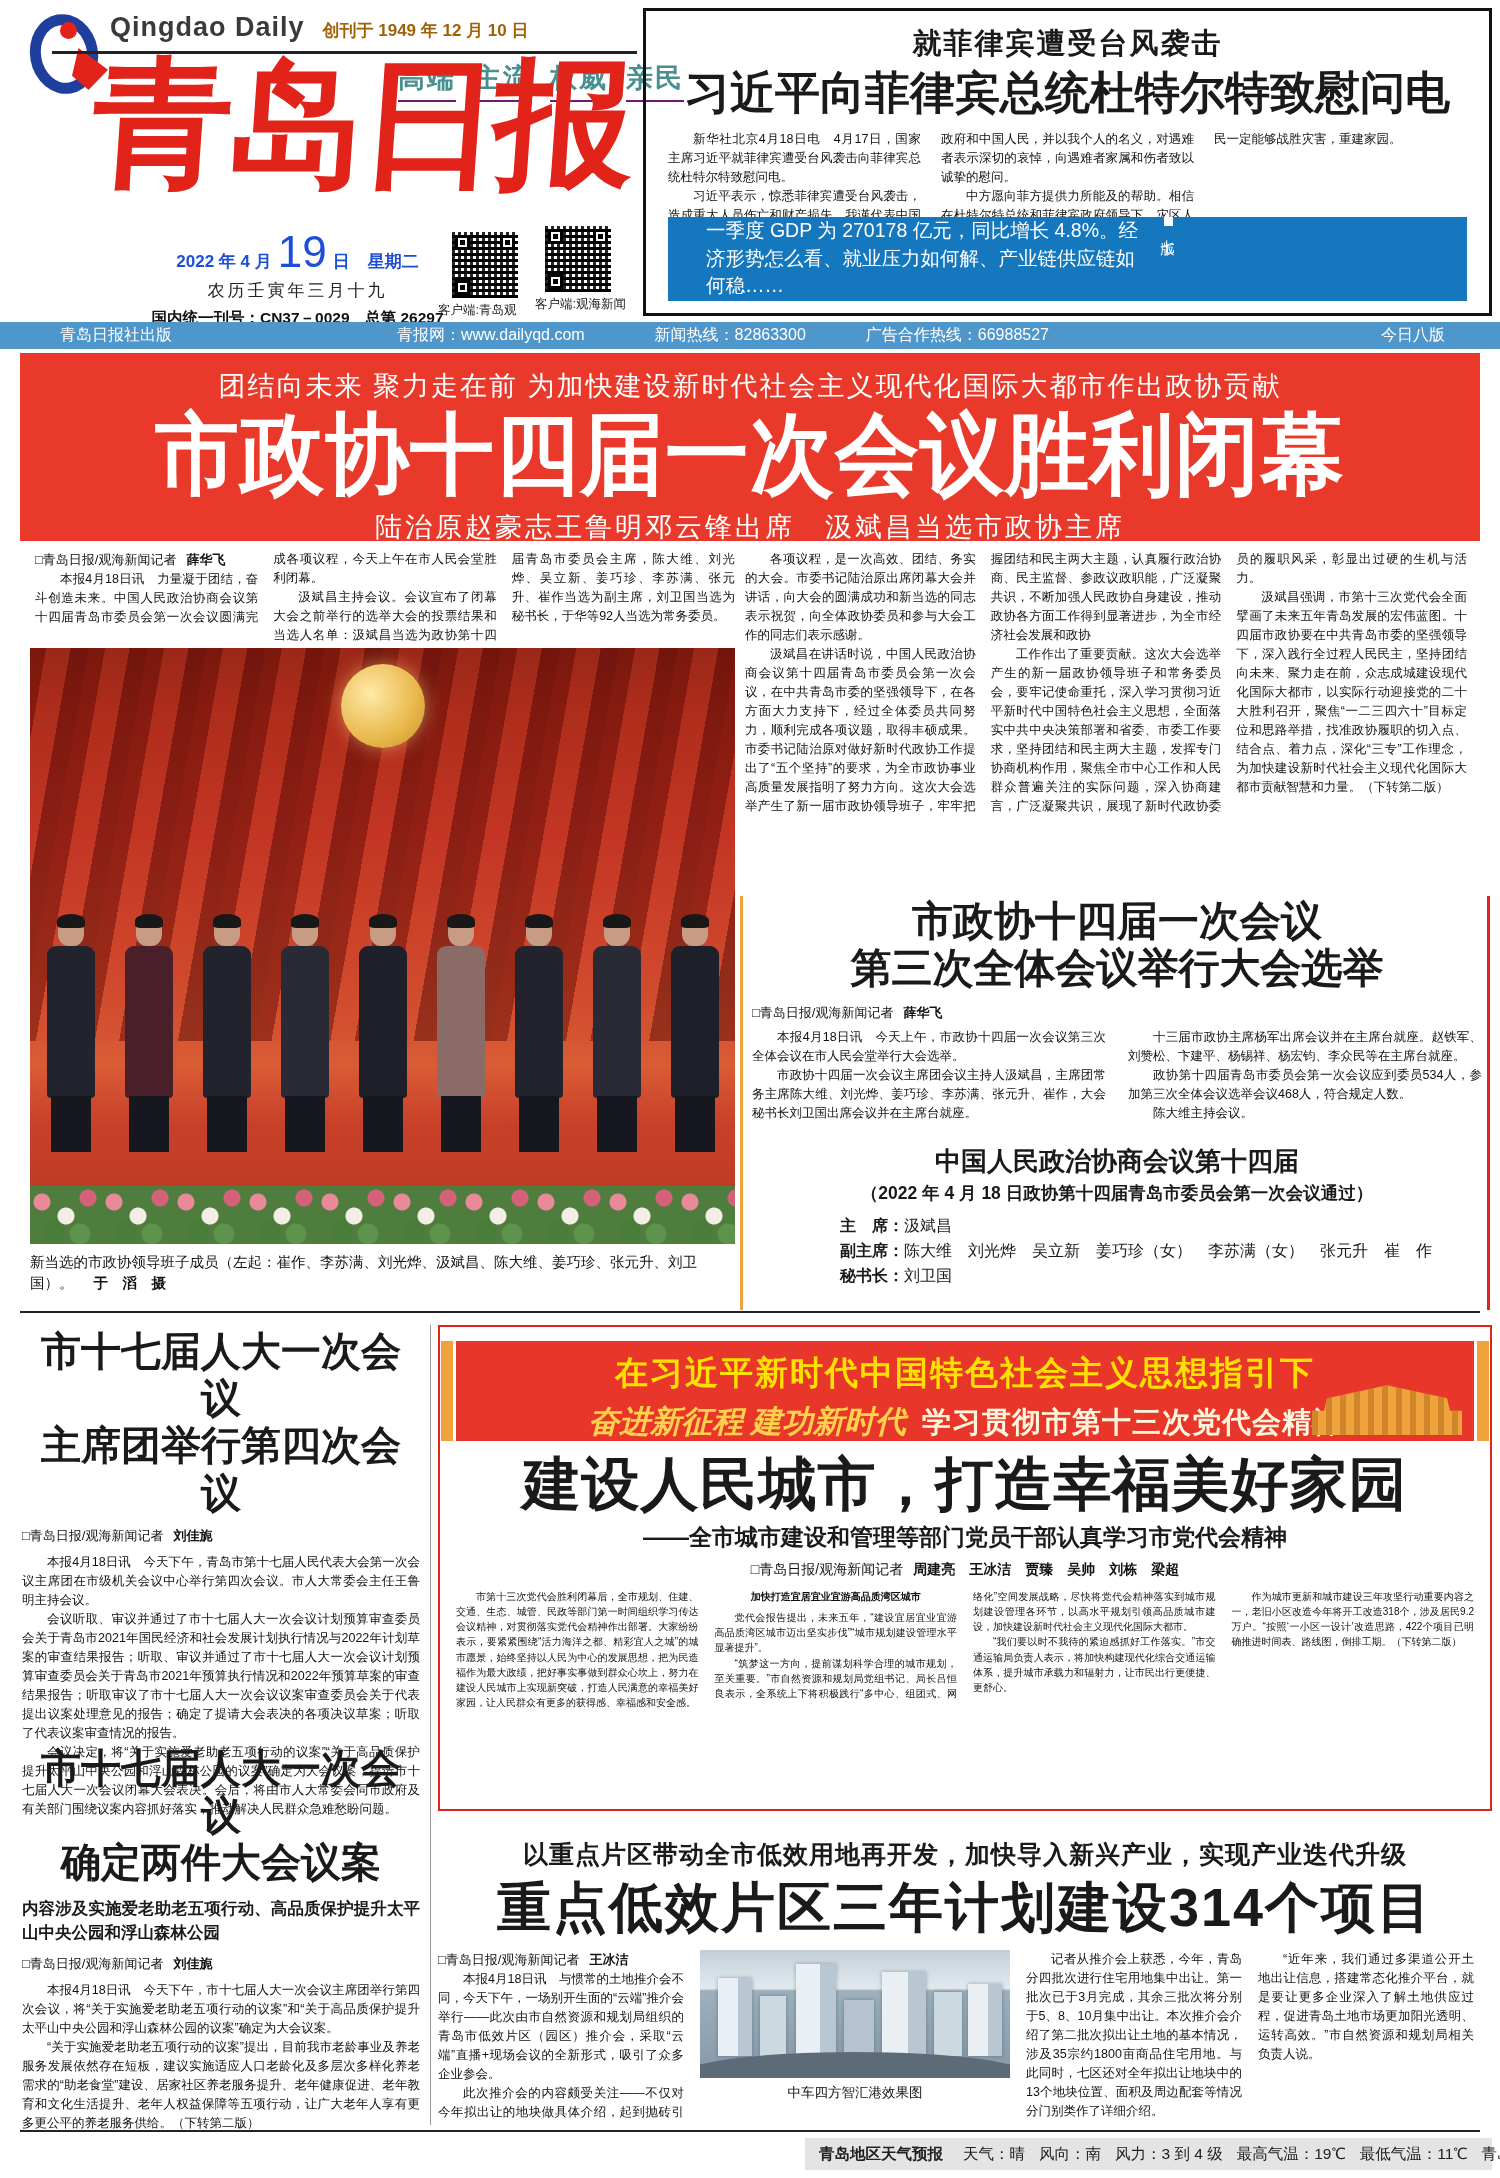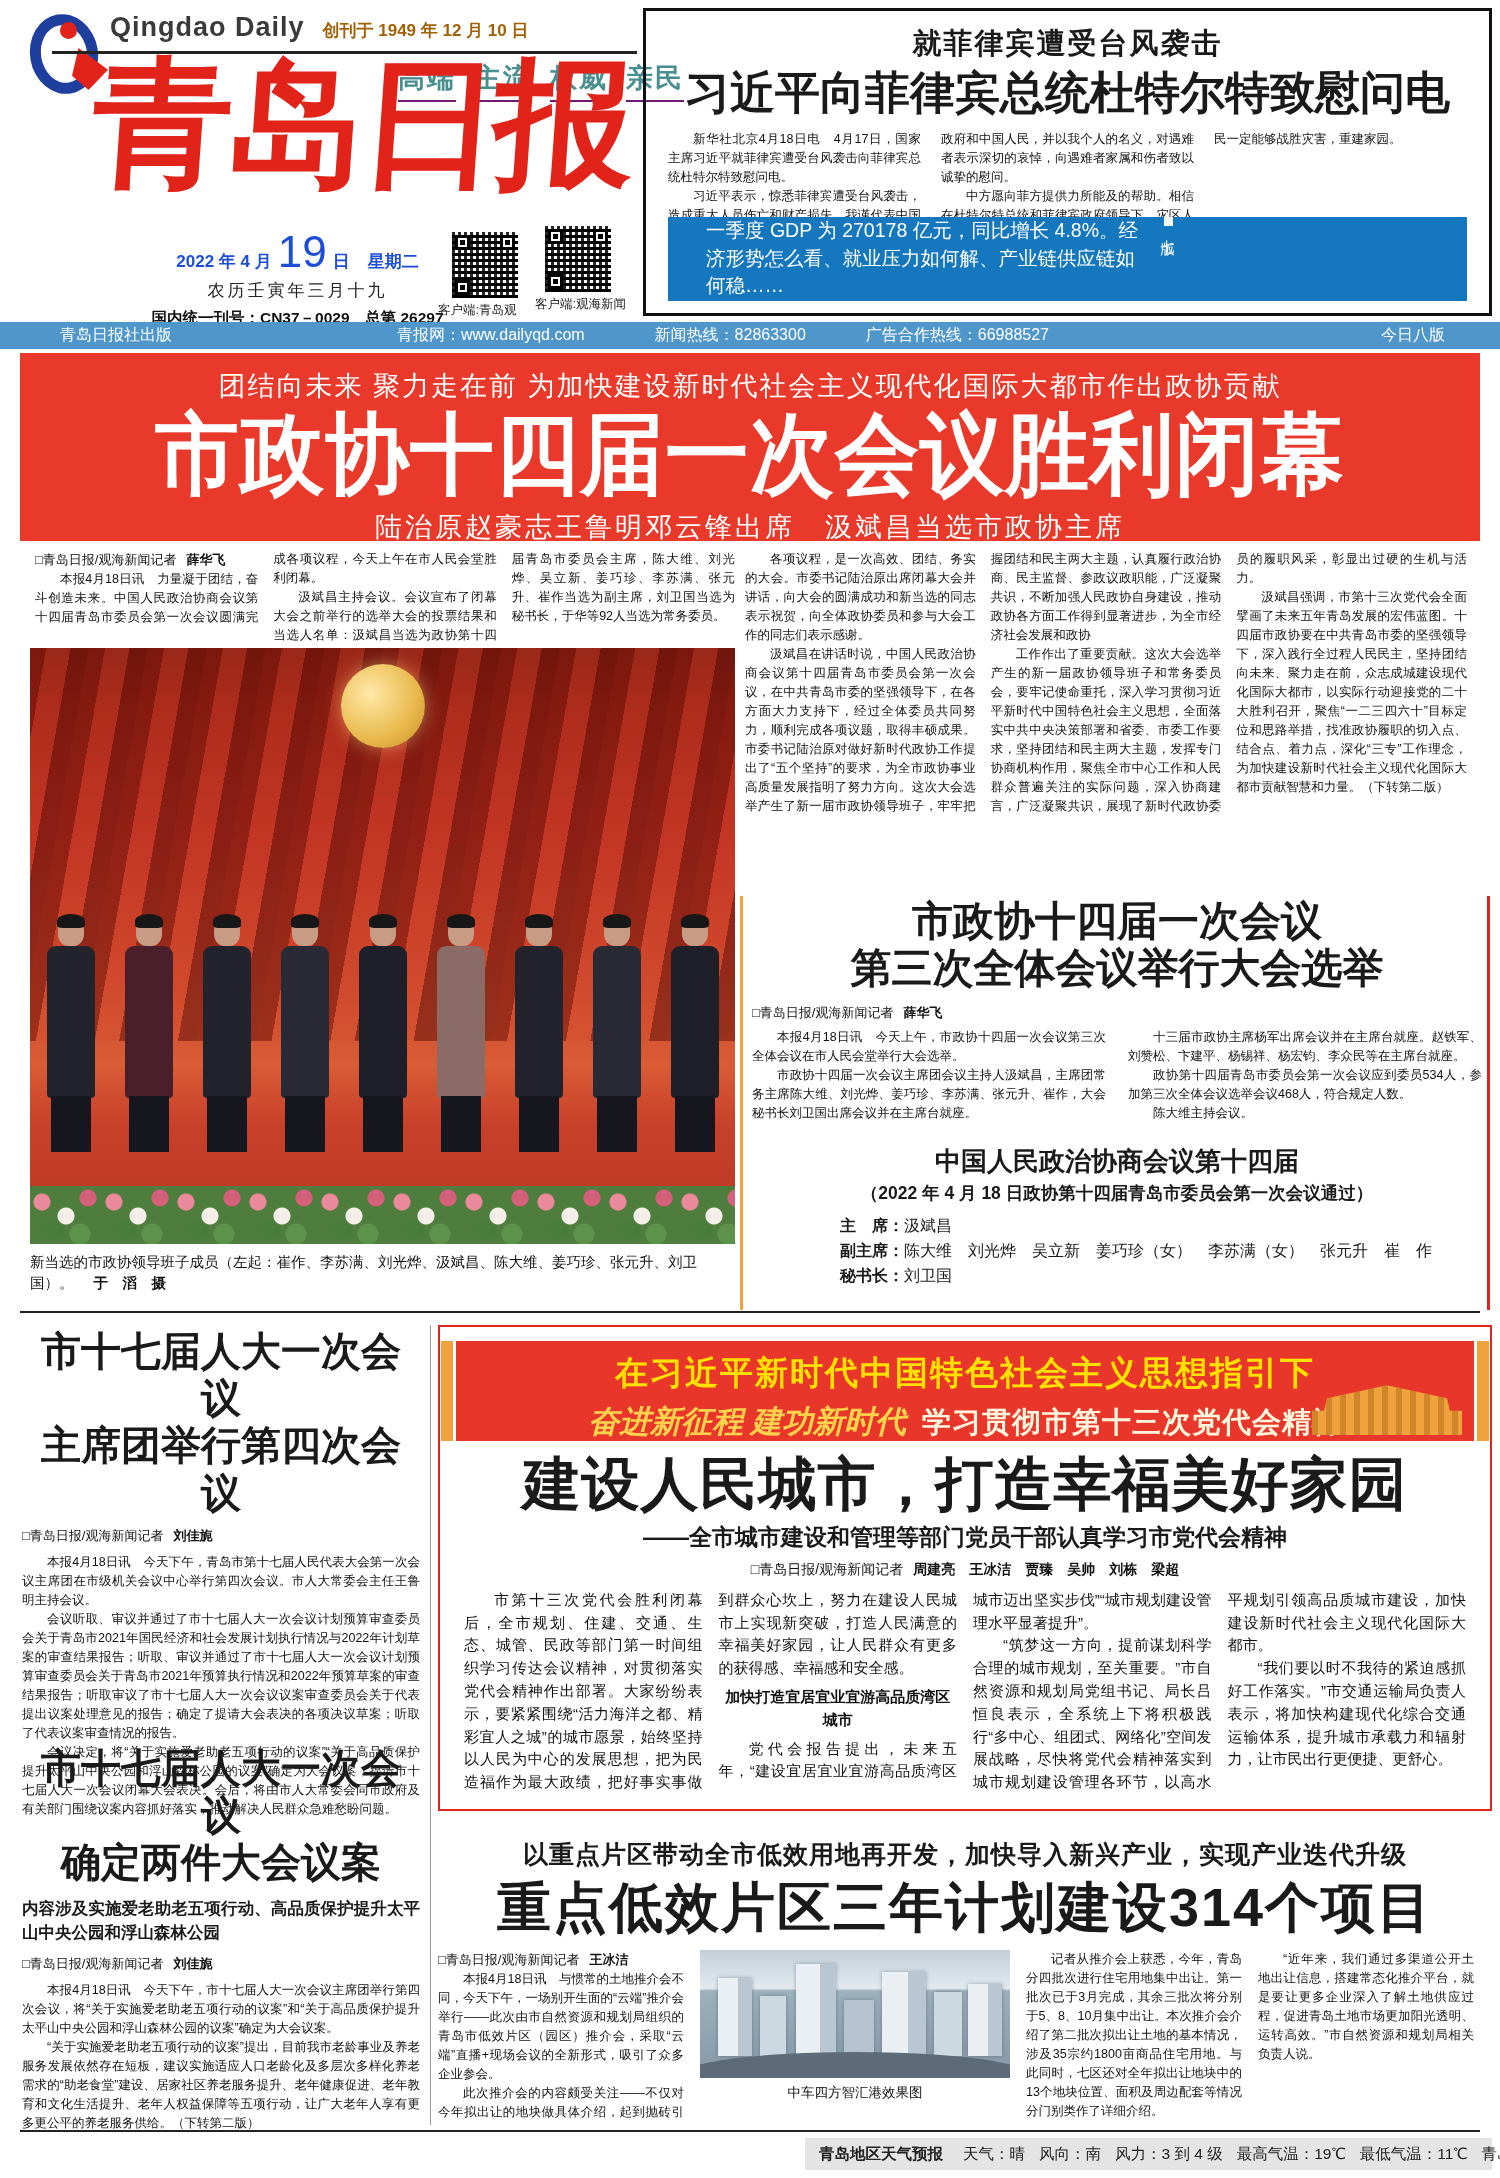--- a/index.html
+++ b/index.html
@@ -137,7 +137,7 @@
   .city-headline{margin-top:13px;font-size:58px;font-weight:900;text-align:center;letter-spacing:1px;line-height:1.05;}
   .city-deck{margin-top:7px;font-size:23px;font-weight:600;text-align:center;}
   .city-byline{margin-top:8px;font-size:14px;text-align:center;}
-  .city-body{margin:10px 24px 0;height:206px;column-count:4;column-gap:16px;overflow:hidden;font-size:15px;}
+  .city-body{margin:10px 16px 0;height:206px;column-count:4;column-gap:16px;overflow:hidden;font-size:10px;}
   .city-body .subhead{font-weight:900;text-align:center;text-indent:0;margin:6px 0;}
 
   

